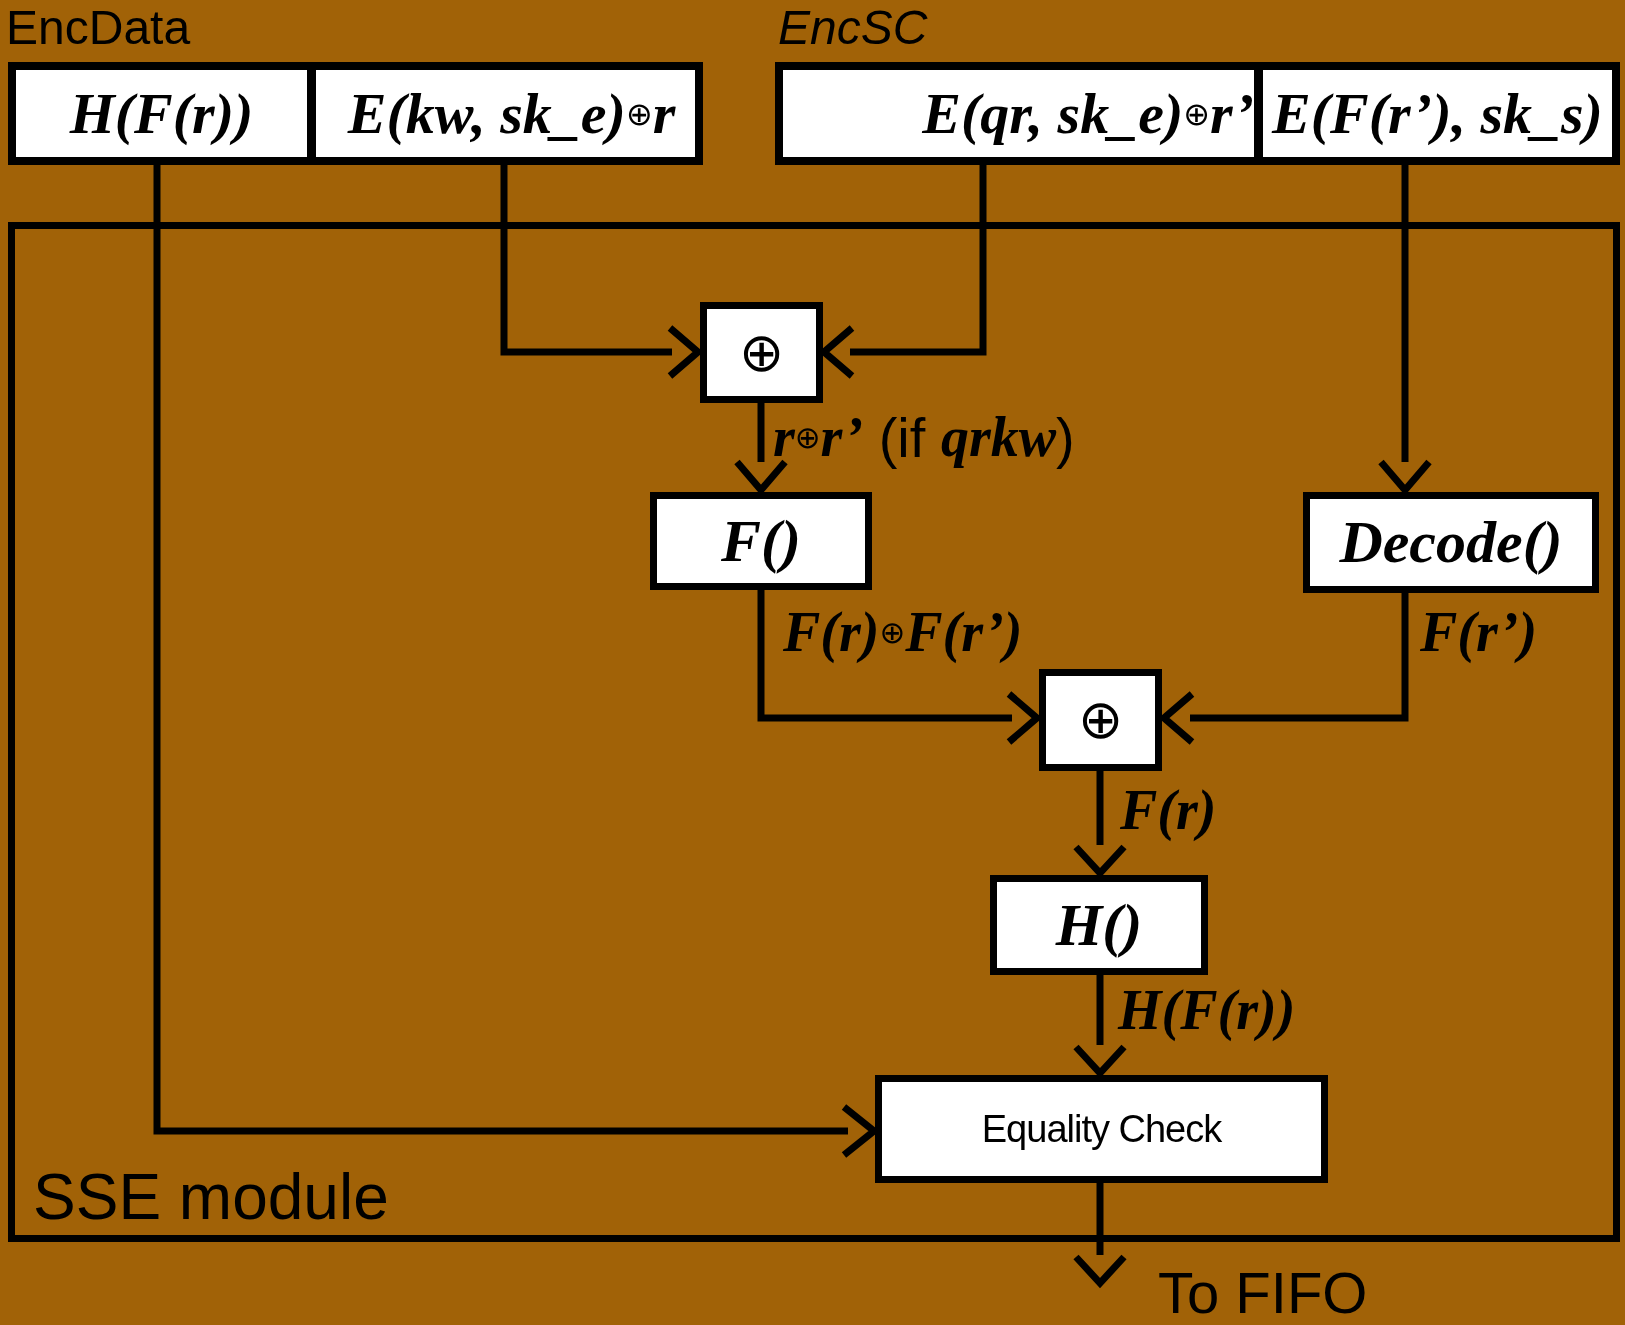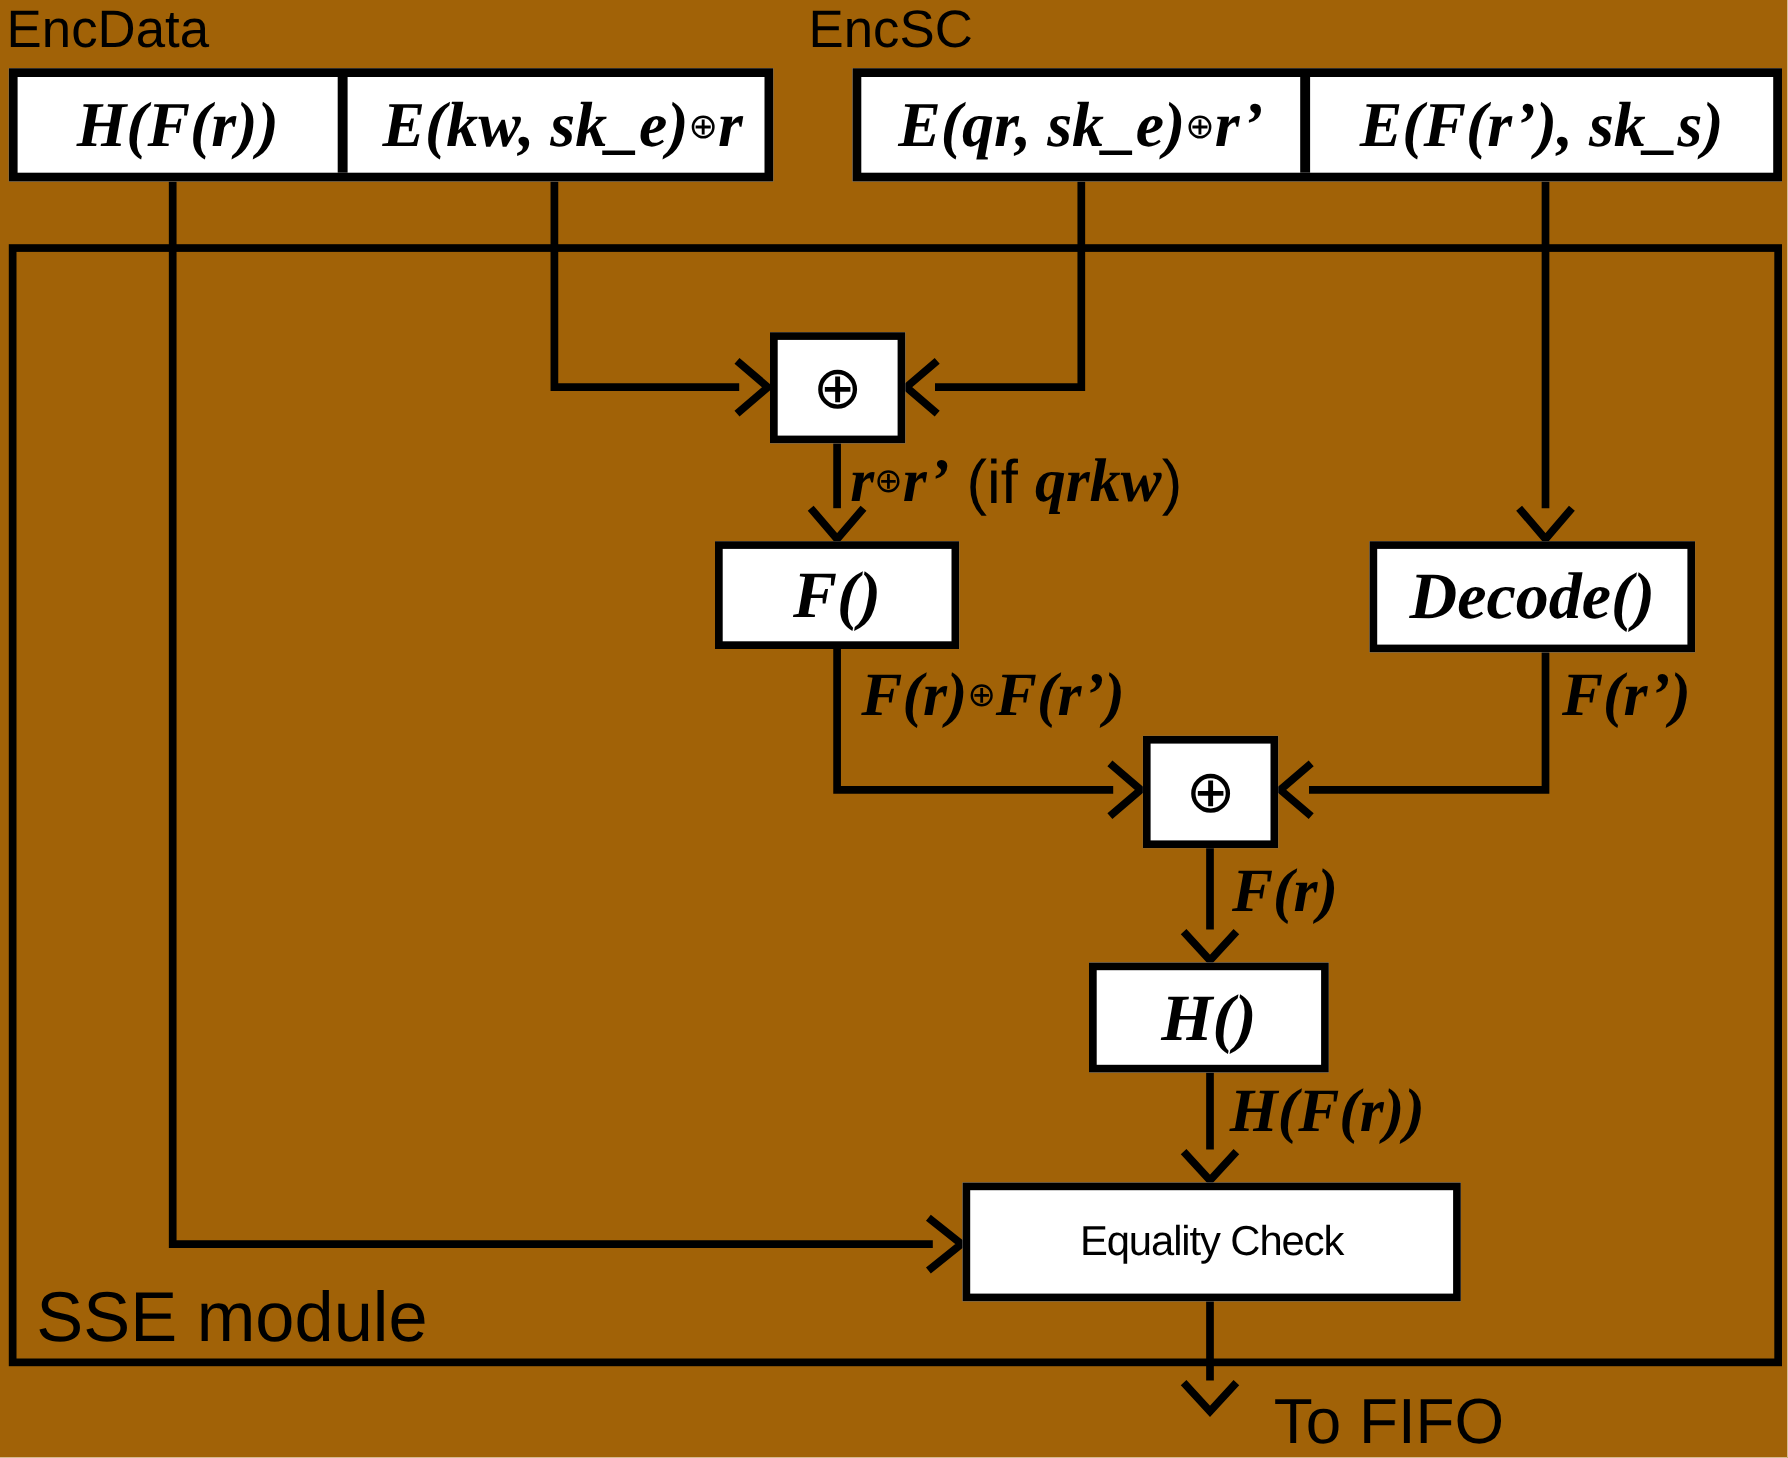--- a/index.html
+++ b/index.html
@@ -137,7 +137,7 @@
     <div class="cell celltext math" style="flex:1;padding-left:12px;"><span>E(kw, sk_e)</span><span class="op-small">⊕</span><span>r</span></div>
   </div>
 
-  <div class="lbl corner-label sans" style="left:735px; top:0px; height:56px;">EncSC</div>
+  <div class="lbl corner-label sans" style="left:778px; top:0px; height:56px;font-style:italic;">EncSC</div>
   <div class="node topbox" style="left:775px; top:62px; width:845px; height:103px;">
     <div class="cell celltext math" style="width:399px;"><span>E(qr, sk_e)</span><span class="op-small">⊕</span><span>r’</span></div>
     <div class="cell celltext math" style="flex:1;text-align:right;">E(F(r’), sk_s)</div>

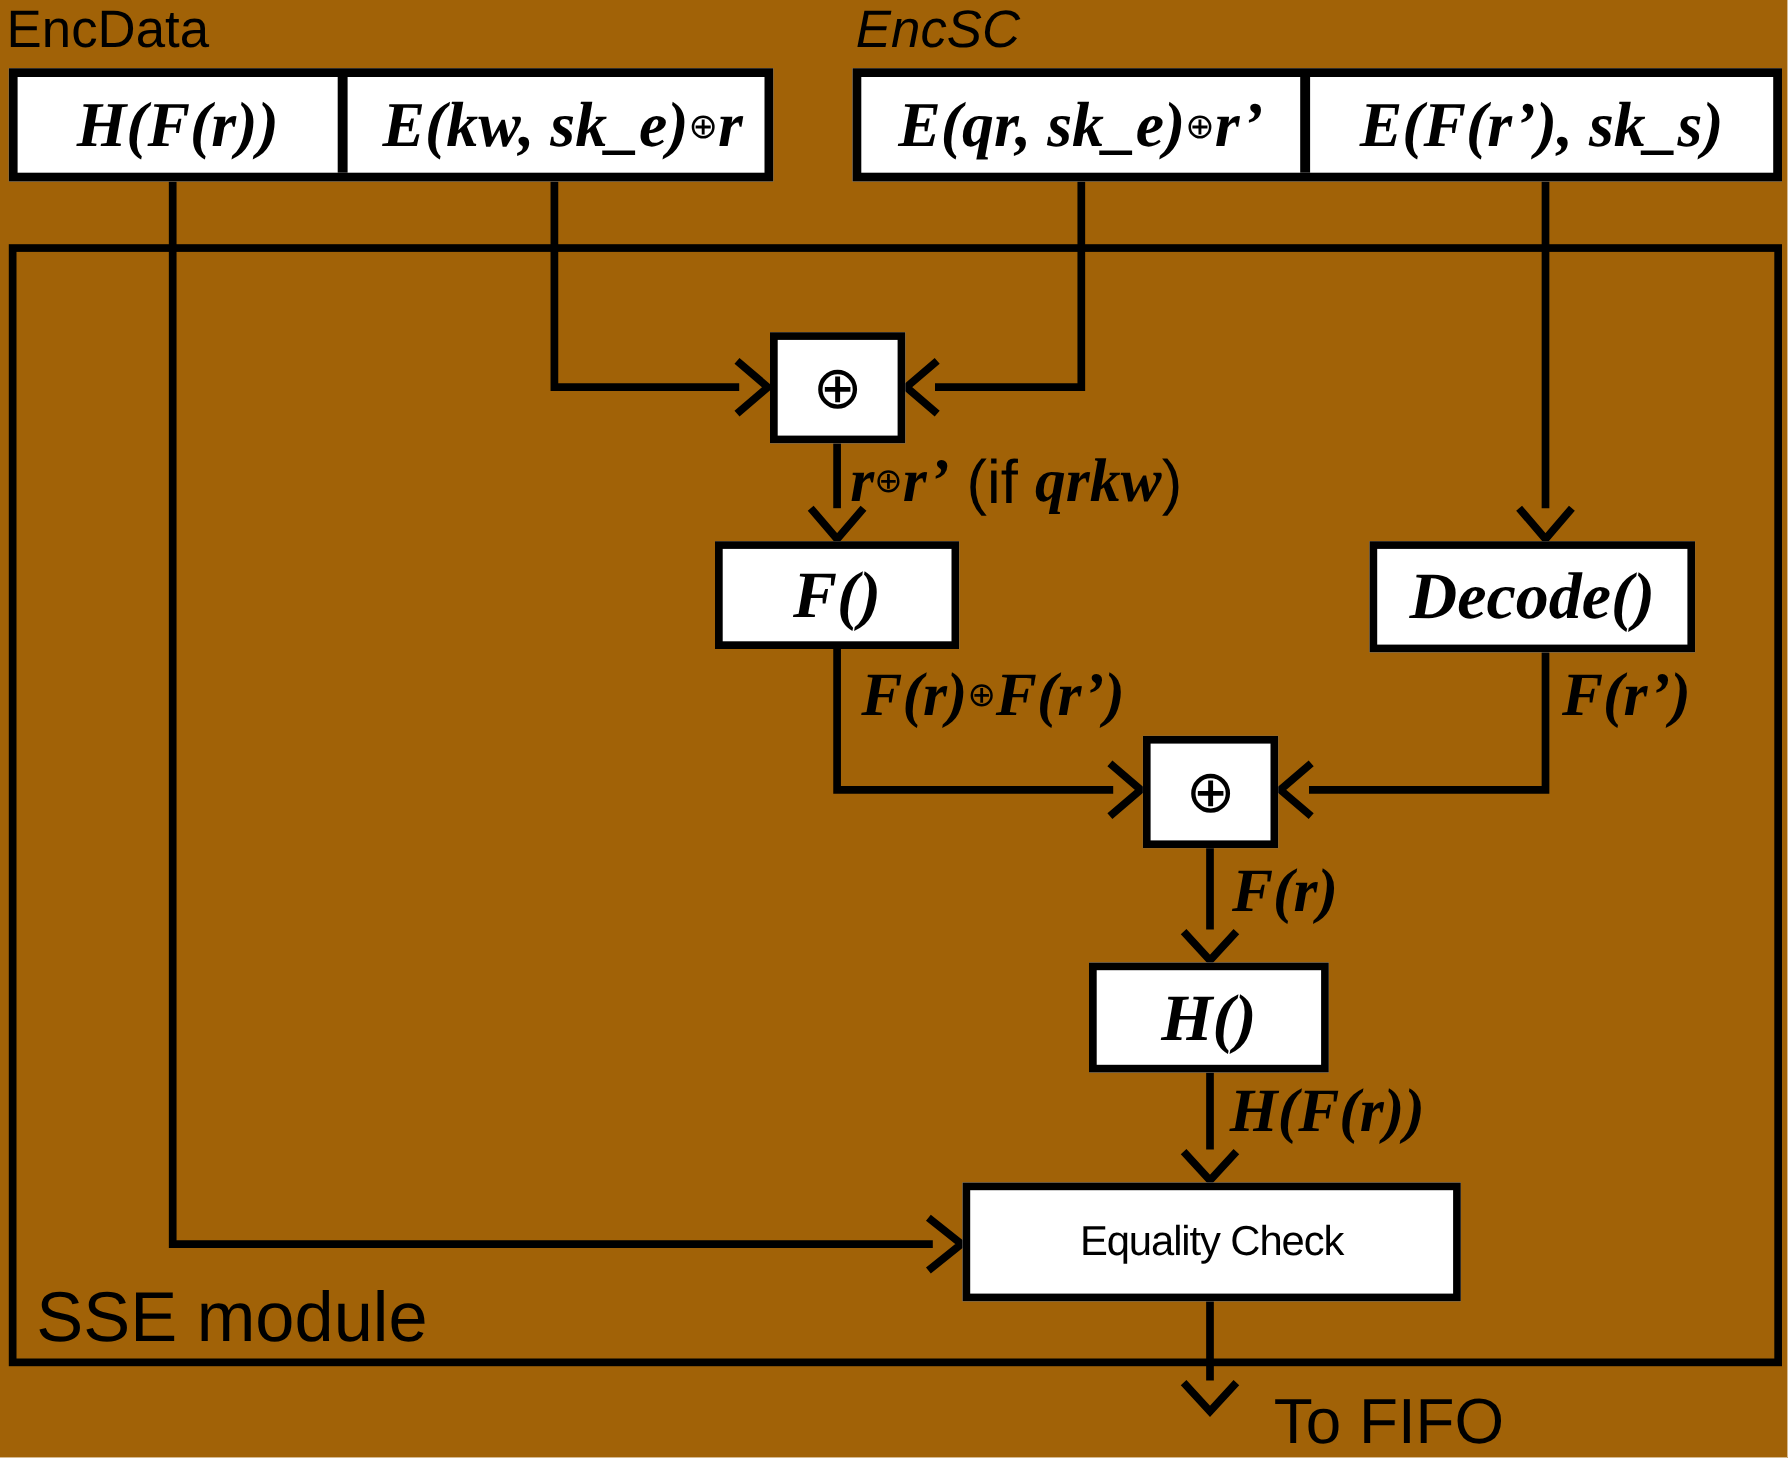--- a/index.html
+++ b/index.html
@@ -139,7 +139,7 @@
 
   <div class="lbl corner-label sans" style="left:778px; top:0px; height:56px;font-style:italic;">EncSC</div>
   <div class="node topbox" style="left:775px; top:62px; width:845px; height:103px;">
-    <div class="cell celltext math" style="width:399px;"><span>E(qr, sk_e)</span><span class="op-small">⊕</span><span>r’</span></div>
+    <div class="cell celltext math" style="width:471px;justify-content:flex-end;"><span>E(qr, sk_e)</span><span class="op-small">⊕</span><span>r’</span></div>
     <div class="cell celltext math" style="flex:1;text-align:right;">E(F(r’), sk_s)</div>
   </div>
 

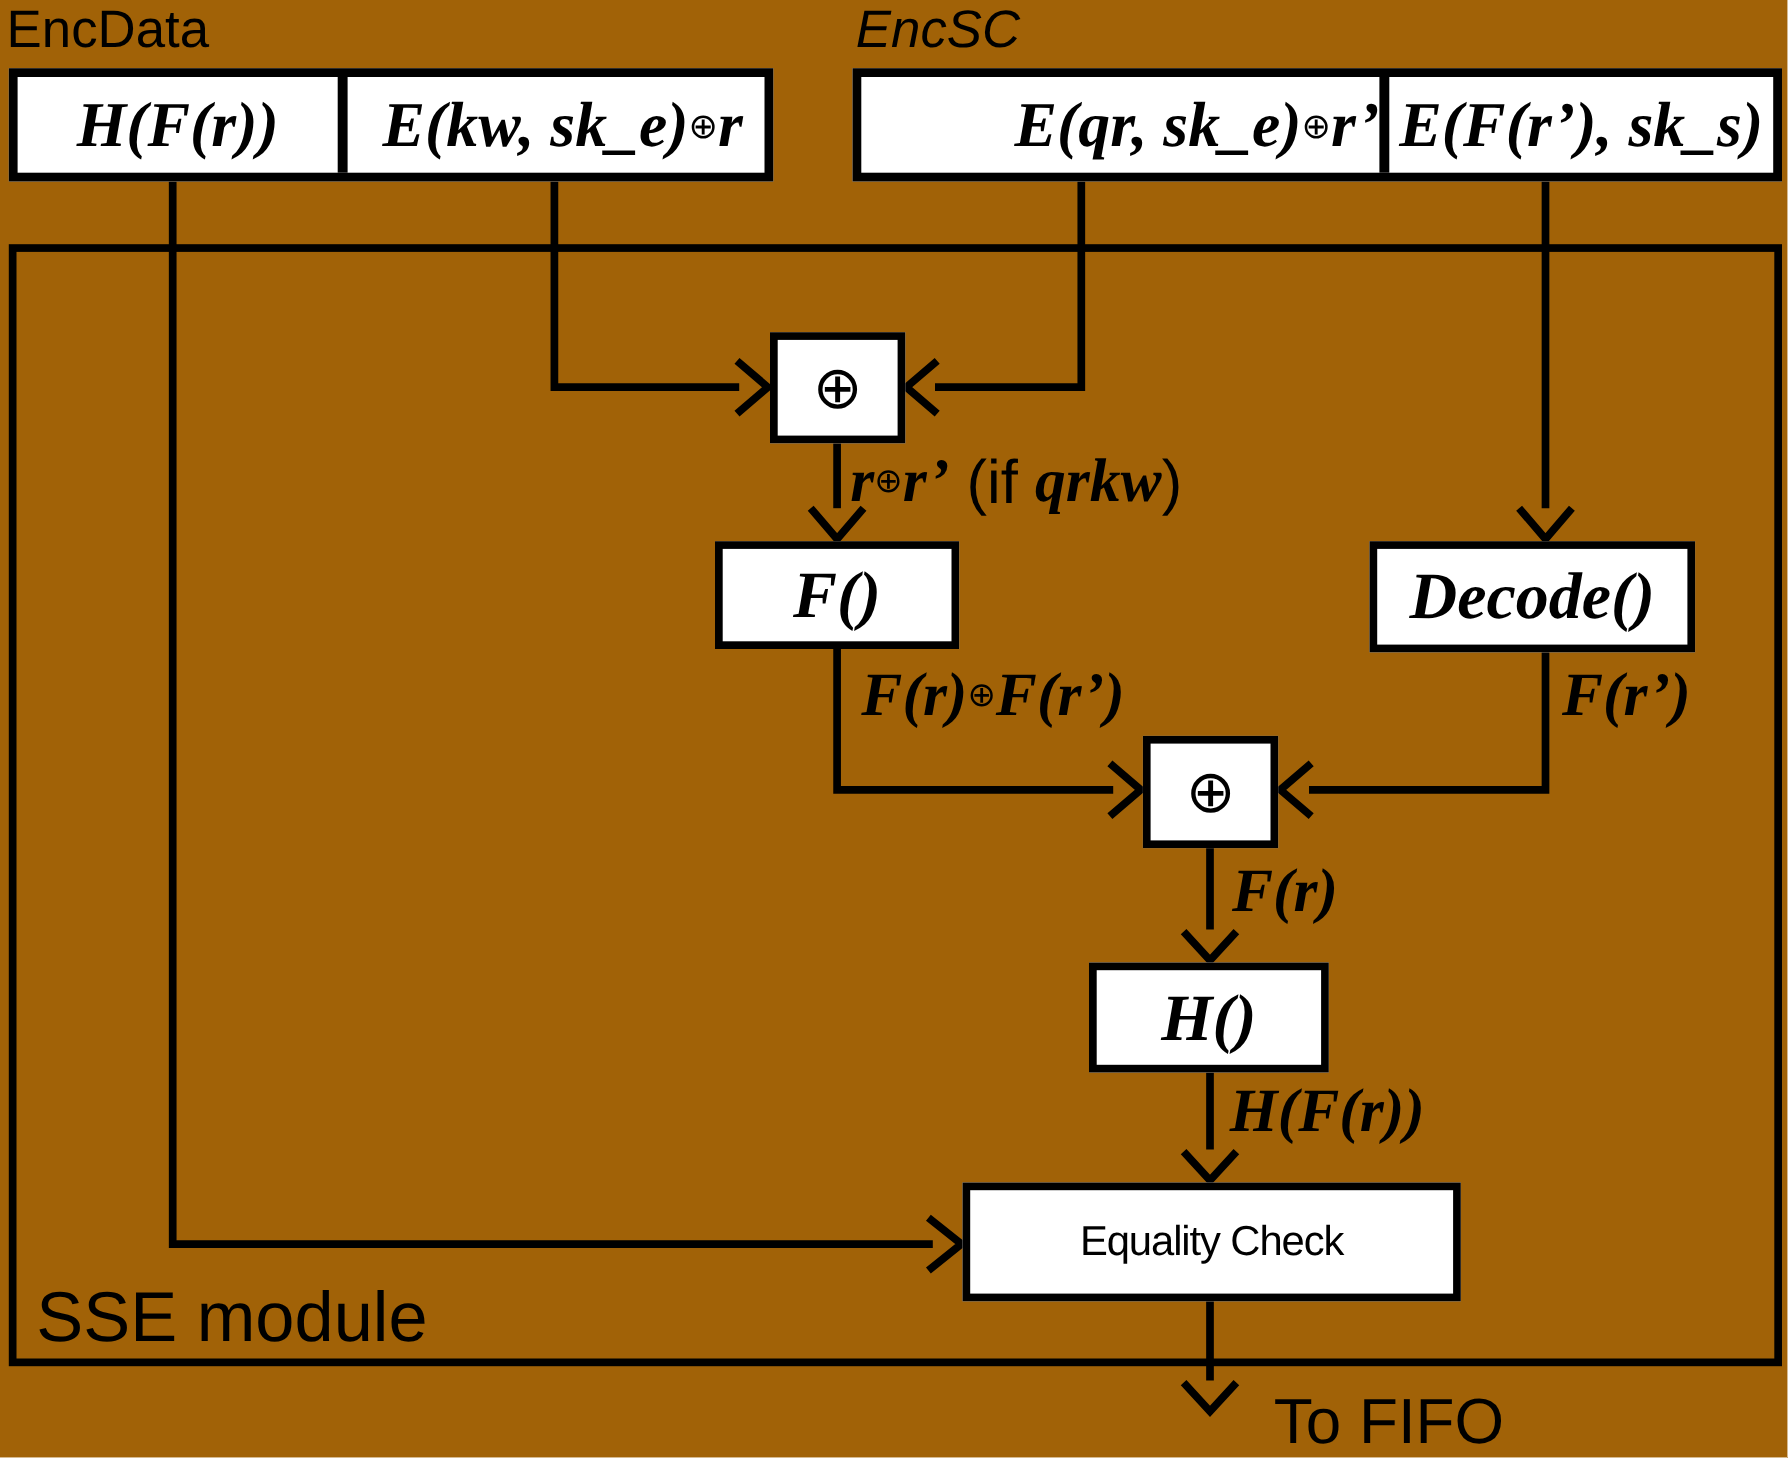--- a/index.html
+++ b/index.html
@@ -151,7 +151,7 @@
 
   <div class="node nodetext math" style="left:650px; top:492px; width:222px; height:98px;">F()</div>
 
-  <div class="node nodetext math" style="left:1245px; top:492px; width:296px; height:101px;">Decode()</div>
+  <div class="node nodetext math" style="left:1303px; top:492px; width:296px; height:101px;">Decode()</div>
 
   <div class="lbl edge-label" style="left:783px; top:604px; height:58px;"><span class="math">F(r)</span><span class="math op-small">⊕</span><span class="math">F(r’)</span></div>
 

